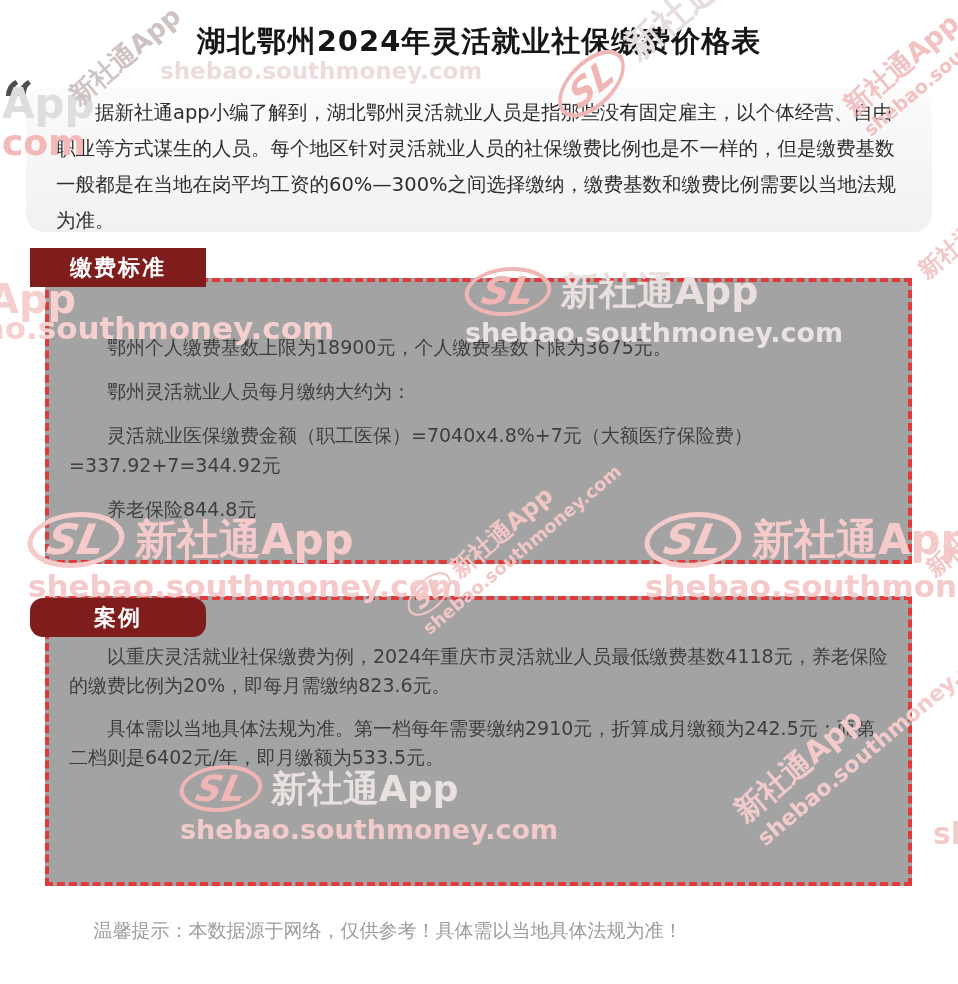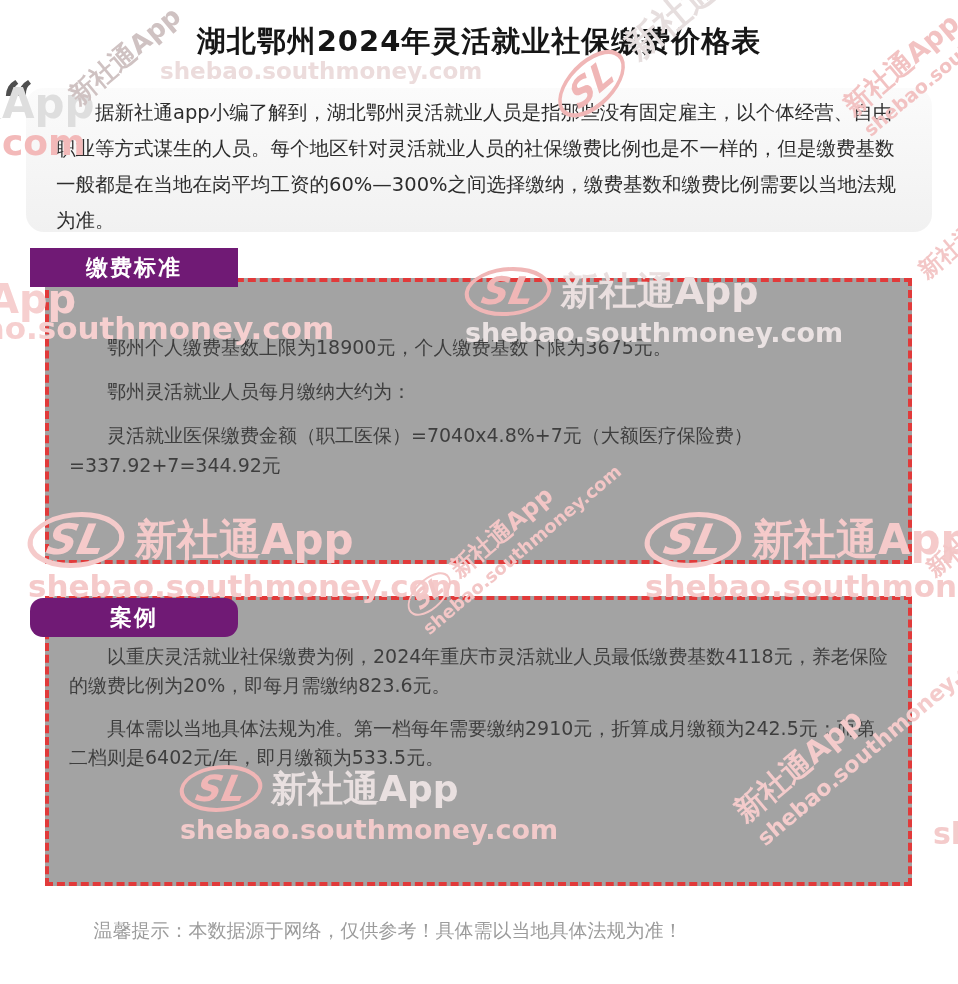--- a/index.html
+++ b/index.html
@@ -31,7 +31,7 @@
   .quote-close{left:884px;top:178px;font-size:72px;color:#e9e9e9;z-index:1;}
   
   .section-label{
-    position:absolute;left:30px;width:208px;height:39px;background:#701a75;
+    position:absolute;left:30px;width:176px;height:39px;background:#7f1d1d;
     color:#ffffff;font-size:22px;font-weight:bold;letter-spacing:2px;
     display:flex;align-items:center;justify-content:center;z-index:4;
   }

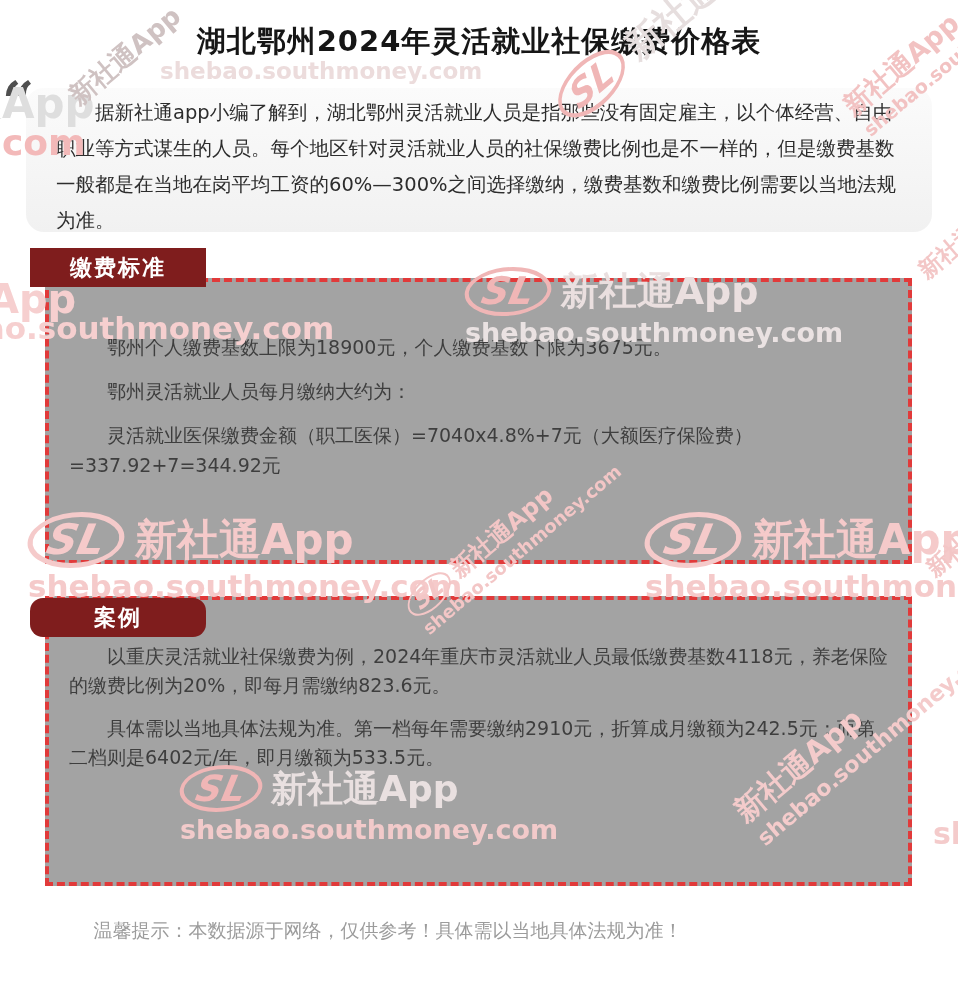--- a/index.html
+++ b/index.html
@@ -143,6 +143,7 @@
   <p>鄂州灵活就业人员每月缴纳大约为：</p>
   <p>灵活就业医保缴费金额（职工医保）=7040x4.8%+7元（大额医疗保险费）</p>
   <p class="cont">=337.92+7=344.92元</p>
+  <p>养老保险844.8元</p>
 </div>
 
 <div class="section-label label-2">案例</div>

